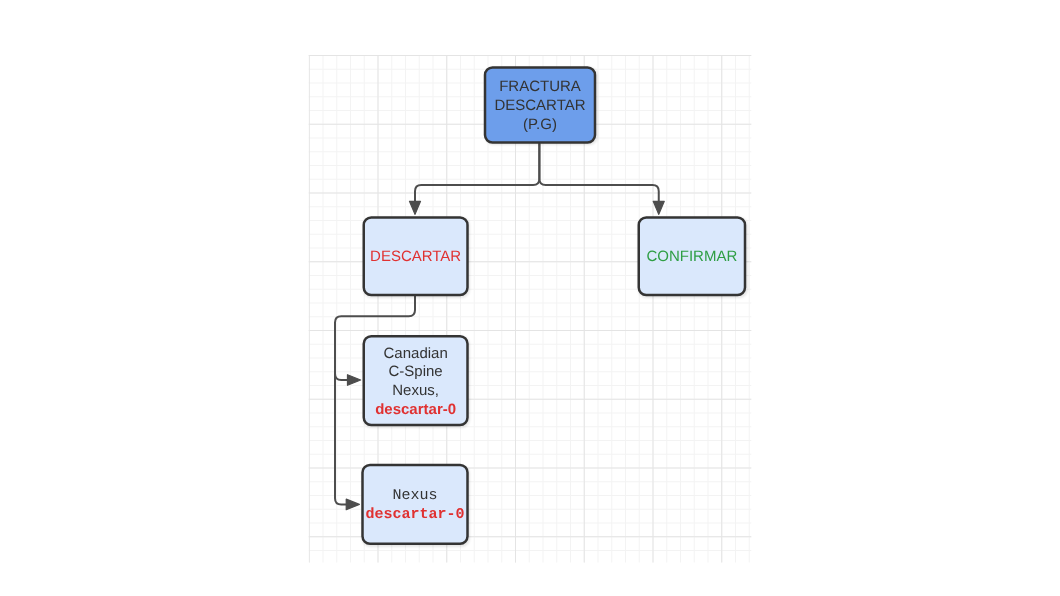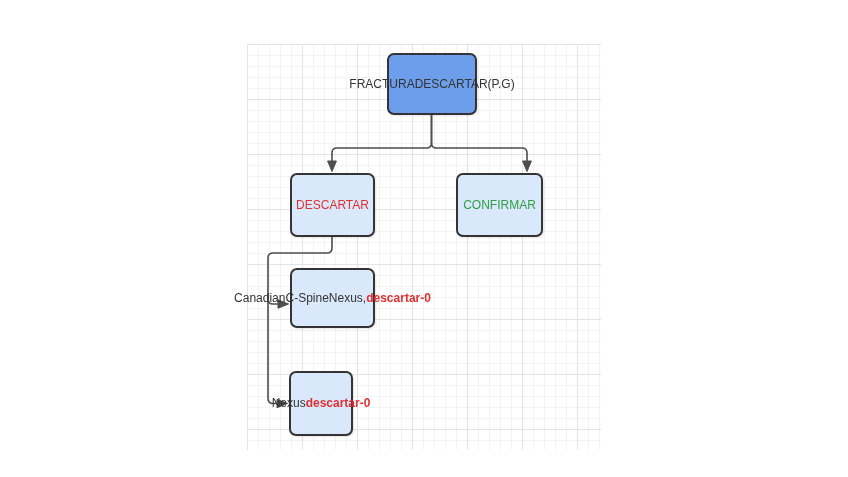--- a/index.html
+++ b/index.html
@@ -56,7 +56,7 @@
     border-radius: 7px;
     background: var(--node-fill, #dae8fc);
     display: flex;
-    flex-direction: row;
+    flex-direction: column;
     align-items: center;
     justify-content: center;
     text-align: center;

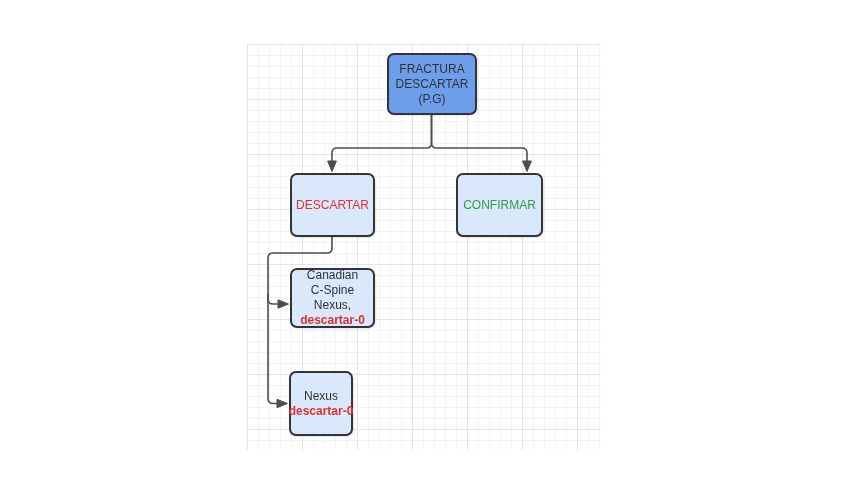--- a/index.html
+++ b/index.html
@@ -74,7 +74,7 @@
 
   #node-fractura  { left: 387px; top: 53px;  width: 90px; height: 62px; }
   #node-descartar { left: 290px; top: 173px; width: 85px; height: 64px; }
-  #node-confirmar { left: 456px; top: 173px; width: 87px; height: 64px; }
+  #node-confirmar { left: 510px; top: 173px; width: 87px; height: 64px; }
   #node-canadian  { left: 290px; top: 268px; width: 85px; height: 60px; }
   #node-nexus     { left: 289px; top: 371px; width: 64px; height: 65px; }
 </style>

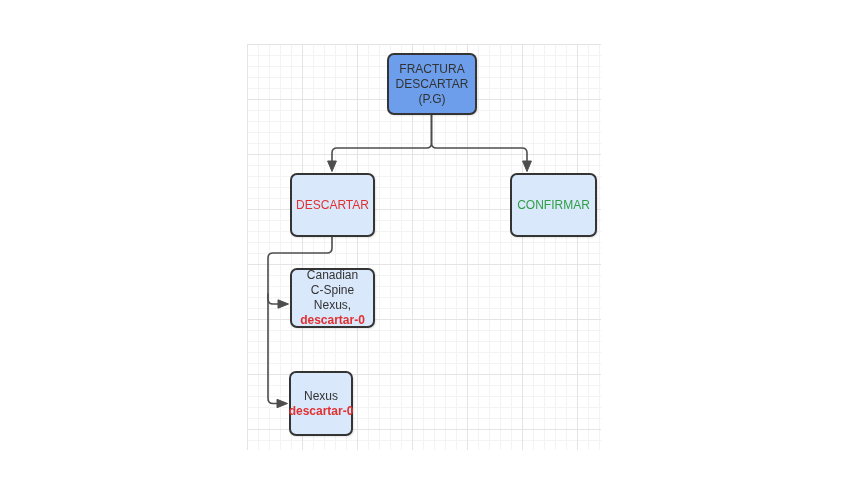--- a/index.html
+++ b/index.html
@@ -75,7 +75,7 @@
   #node-fractura  { left: 387px; top: 53px;  width: 90px; height: 62px; }
   #node-descartar { left: 290px; top: 173px; width: 85px; height: 64px; }
   #node-confirmar { left: 510px; top: 173px; width: 87px; height: 64px; }
-  #node-canadian  { left: 290px; top: 268px; width: 85px; height: 60px; }
+  #node-canadian  { left: 290px; top: 268px; width: 85px; height: 73px; }
   #node-nexus     { left: 289px; top: 371px; width: 64px; height: 65px; }
 </style>
 </head>

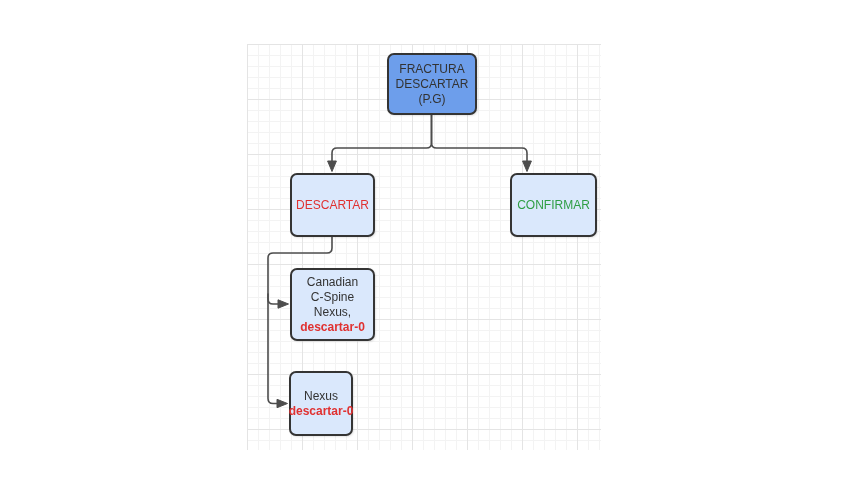--- a/index.html
+++ b/index.html
@@ -76,7 +76,7 @@
   #node-descartar { left: 290px; top: 173px; width: 85px; height: 64px; }
   #node-confirmar { left: 510px; top: 173px; width: 87px; height: 64px; }
   #node-canadian  { left: 290px; top: 268px; width: 85px; height: 73px; }
-  #node-nexus     { left: 289px; top: 371px; width: 64px; height: 65px; }
+  #node-nexus     { left: 289px; top: 371px; width: 86px; height: 65px; font-family: Liberation Mono, monospace; }
 </style>
 </head>
 <body>

